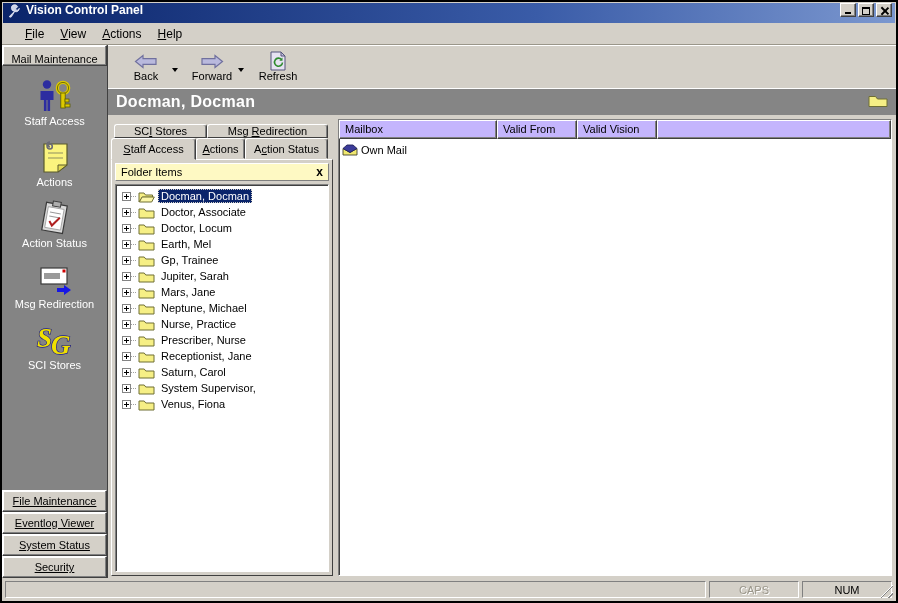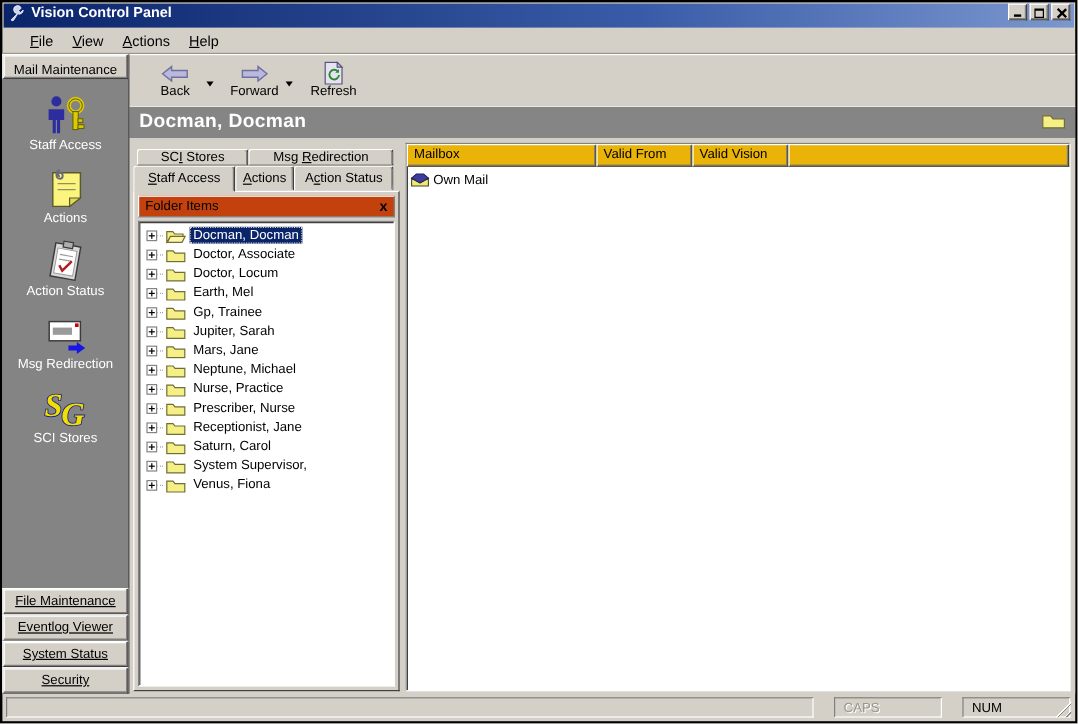--- a/index.html
+++ b/index.html
@@ -92,7 +92,7 @@
   
   .right-panel { flex:1; display:flex; flex-direction:column; min-width:0; background:#fff;
                  border:1px solid; border-color:#808080 #fff #fff #808080; box-shadow:inset 1px 1px 0 #404040; }
-  .lheader { display:flex; height:19px; background:#eab308; flex:0 0 auto; }
+  .lheader { display:flex; height:19px; background:#c4b5fd; flex:0 0 auto; }
   .hcell { border:1px solid; border-color:#fff #404040 #404040 #fff; box-shadow:inset -1px -1px 0 #808080;
            font-size:11px; padding:2px 5px; white-space:nowrap; overflow:hidden; }
   .h-mailbox { flex:0 0 158px; } .h-from { flex:0 0 80px; } .h-until { flex:0 0 80px; } .h-fill { flex:1; }

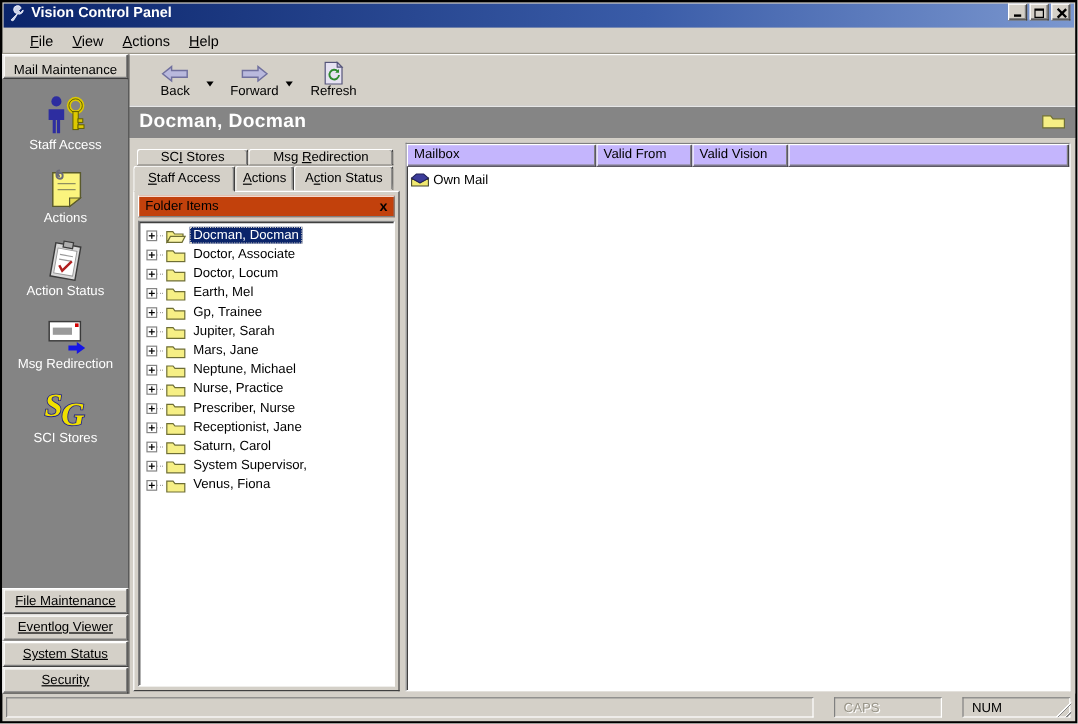--- a/index.html
+++ b/index.html
@@ -74,7 +74,7 @@
   .tab-content { flex:1; background:#d4d0c8; border:1px solid; border-color:#fff #404040 #404040 #fff;
                  padding:3px; display:flex; flex-direction:column; min-height:0; }
   .folder-header { height:18px; flex:0 0 auto; display:flex; align-items:center; justify-content:space-between;
-                   padding:0 5px; font-size:11px; background:#c2410c;
+                   padding:0 5px; font-size:11px; background:#fef9c3;
                    border:1px solid; border-color:#fff #808080 #808080 #fff; margin-bottom:3px; }
   .fh-close { font-size:12px; font-weight:bold; line-height:10px; }
 

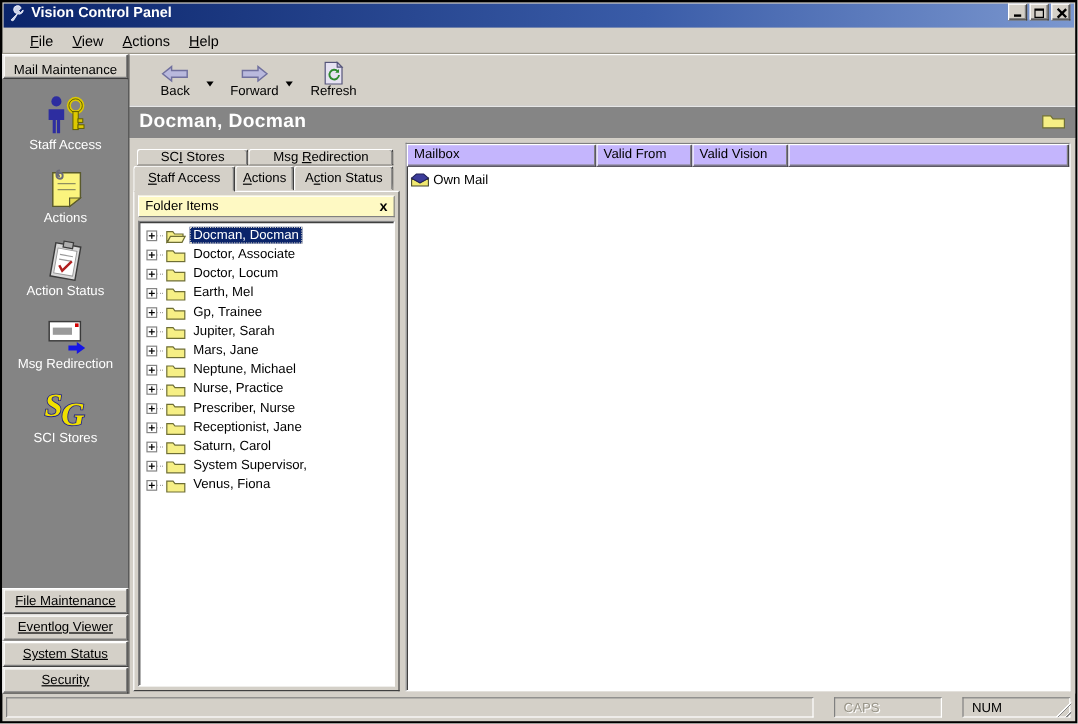--- a/index.html
+++ b/index.html
@@ -101,7 +101,7 @@
   .lrow svg { margin:0 3px 0 1px; }
 
   
-  .statusbar { height:23px; display:flex; gap:17px; padding:3px 4px 3px 3px; align-items:stretch; flex:0 0 auto; position:relative; }
+  .statusbar { height:23px; display:flex; gap:3px; padding:3px 4px 3px 3px; align-items:stretch; flex:0 0 auto; position:relative;text-align:center; }
   .spanel { border:1px solid; border-color:#808080 #fff #fff #808080; font-size:11px; padding:2px 7px;
             white-space:nowrap; overflow:hidden; }
   .sp-main { flex:1; }

